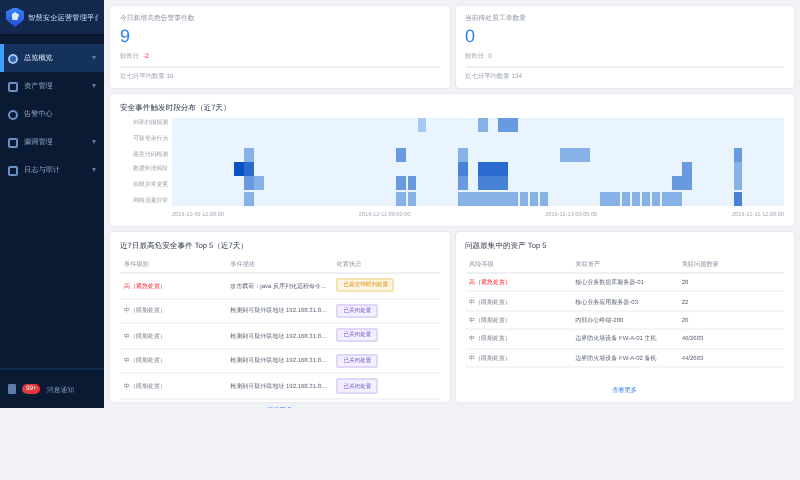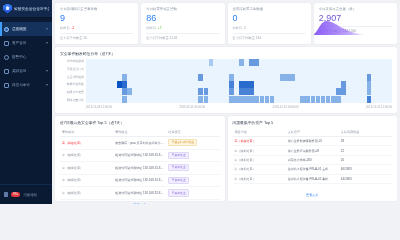--- a/index.html
+++ b/index.html
@@ -219,15 +219,6 @@
         <div class="kpi-foot">近七日平均数量 16</div>
       </div>
 
-      <div class="card kpi">
-        <div class="kpi-title">今日处置完成告警数</div>
-        <div class="kpi-value">86</div>
-        <div class="kpi-mid">
-          <span>较昨日</span>
-          <span class="trend-up">+7</span>
-        </div>
-        <div class="kpi-foot">近七日平均数量 2,141</div>
-      </div>
 
       <div class="card kpi">
         <div class="kpi-title">当前待处置工单数量</div>

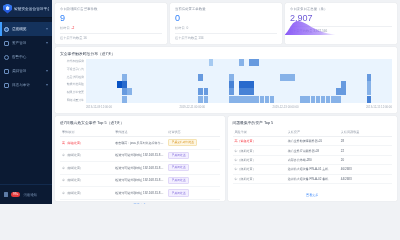--- a/index.html
+++ b/index.html
@@ -230,21 +230,6 @@
         <div class="kpi-foot">近七日平均数量 134</div>
       </div>
 
-      <div class="card kpi">
-        <div class="kpi-title">今日采集日志总量（条）</div>
-        <div class="kpi-value purple">2,907</div>
-        <svg class="spark" id="spark-svg" viewBox="0 0 100 30" preserveAspectRatio="none">
-            <defs>
-              <linearGradient id="pg" x1="0" y1="0" x2="1" y2="0">
-                <stop offset="0%" stop-color="#8b5cf6" stop-opacity="1"></stop>
-                <stop offset="70%" stop-color="#8b5cf6" stop-opacity=".55"></stop>
-                <stop offset="100%" stop-color="#8b5cf6" stop-opacity=".08"></stop>
-              </linearGradient>
-            </defs>
-            <path d="M0,30 L0.00,28.88 L5.26,22.72 L10.53,13.76 L15.79,6.48 L21.05,3.12 L26.32,2.00 L31.58,2.84 L36.84,4.80 L42.11,7.60 L47.37,10.68 L52.63,13.76 L57.89,16.56 L63.16,19.08 L68.42,21.32 L73.68,23.28 L78.95,24.96 L84.21,26.36 L89.47,27.48 L94.74,28.60 L100.00,29.44 L100,30 Z" fill="url(#pg)"></path>
-          </svg>
-        <div class="kpi-foot">近七日平均数量 3,327,566</div>
-      </div>
 
     </section>
 

